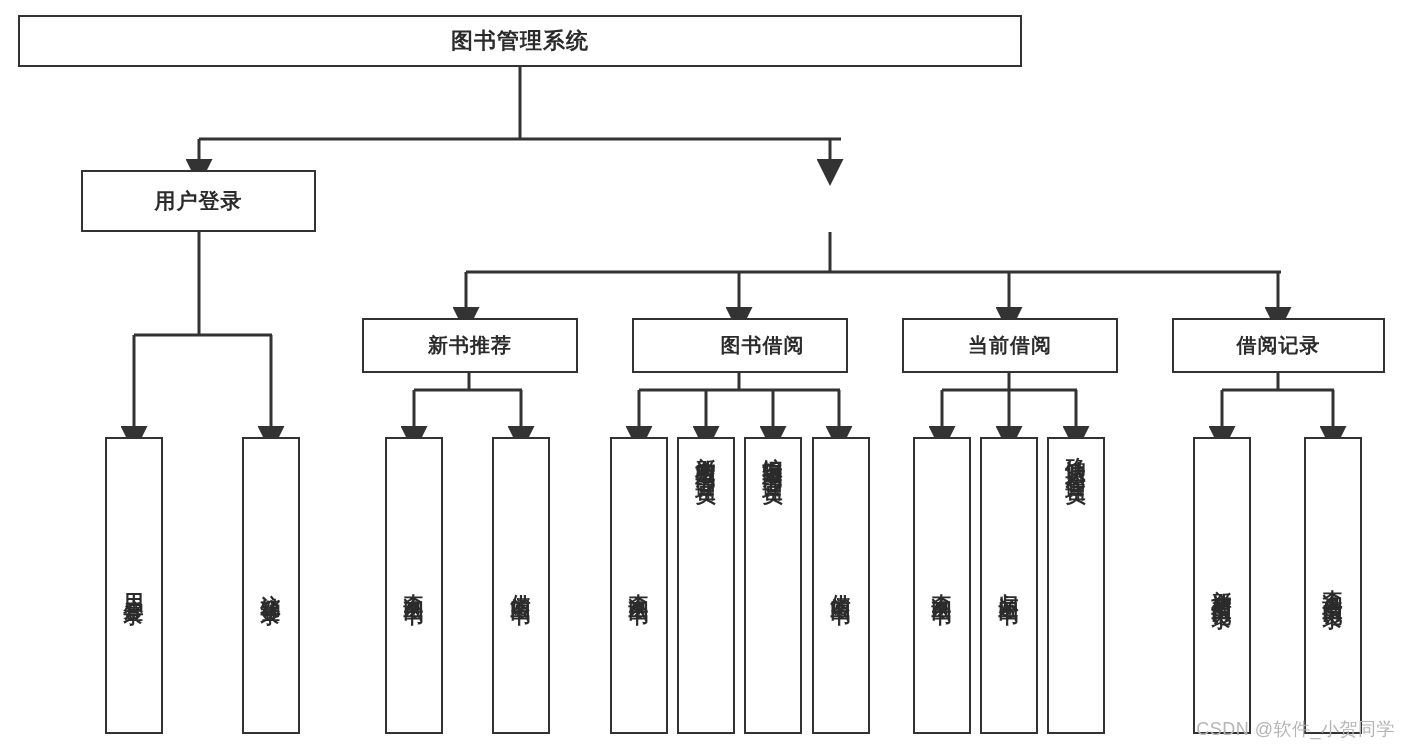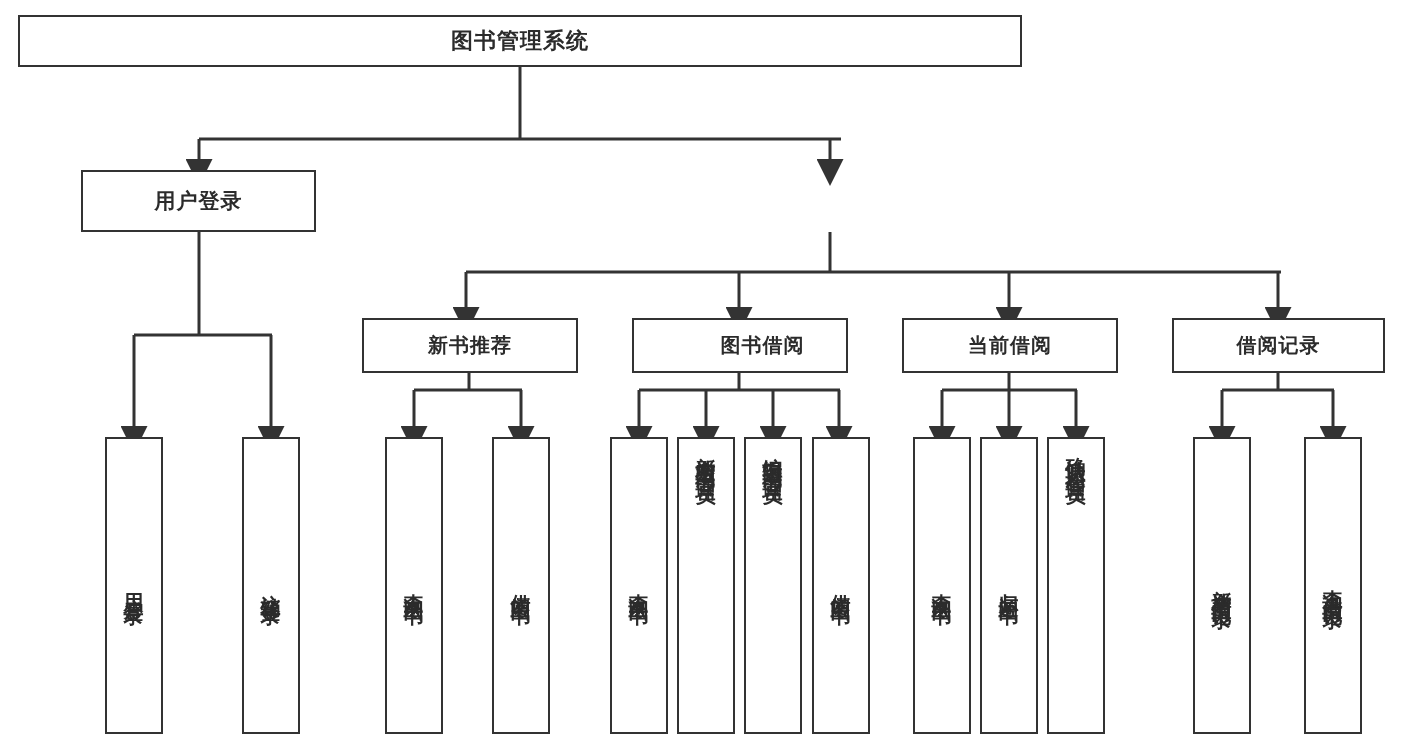--- a/index.html
+++ b/index.html
@@ -193,6 +193,7 @@
     <span class="node-label">查询借阅记录</span>
   </div>
 
+  <div id="watermark">CSDN @软件_小贺同学</div>
 
 </div>
 

